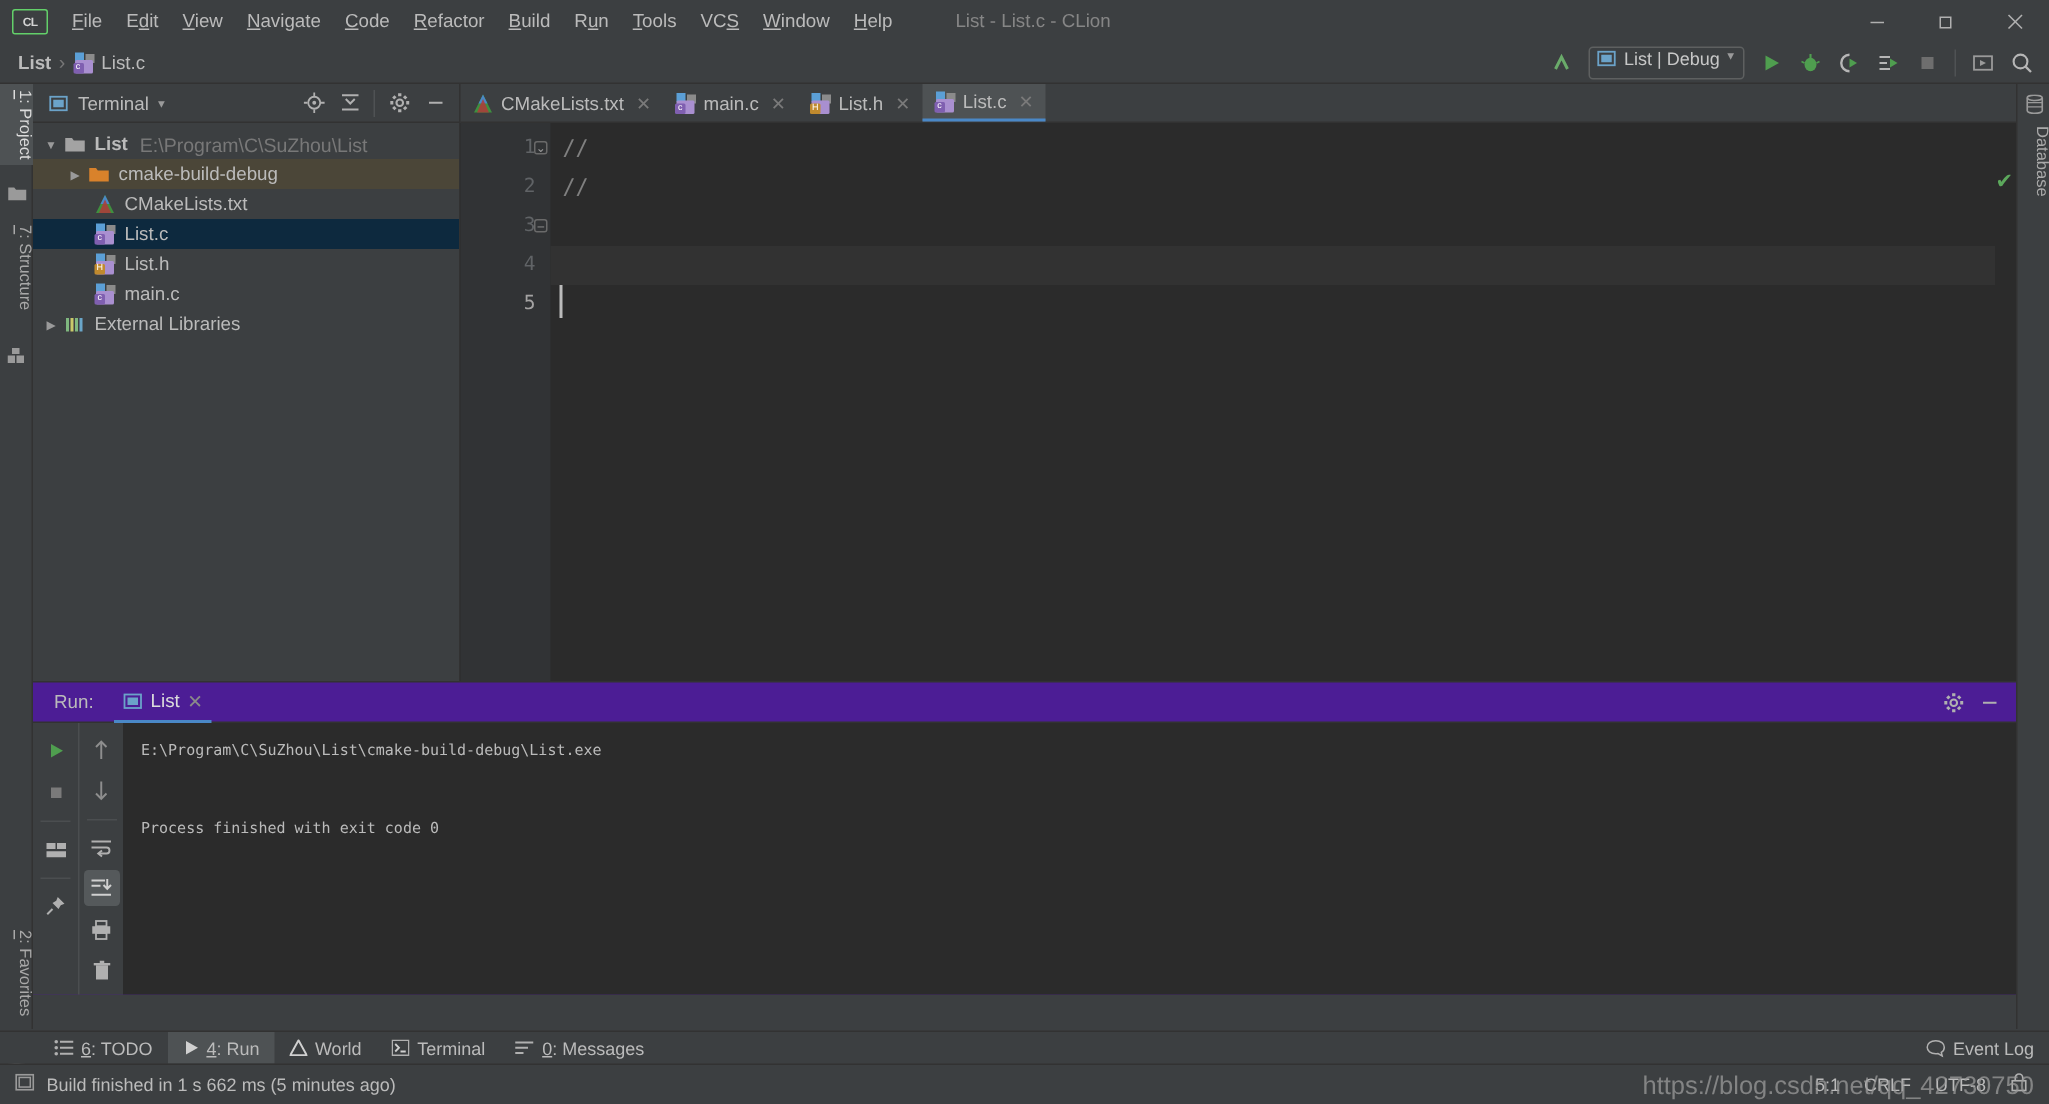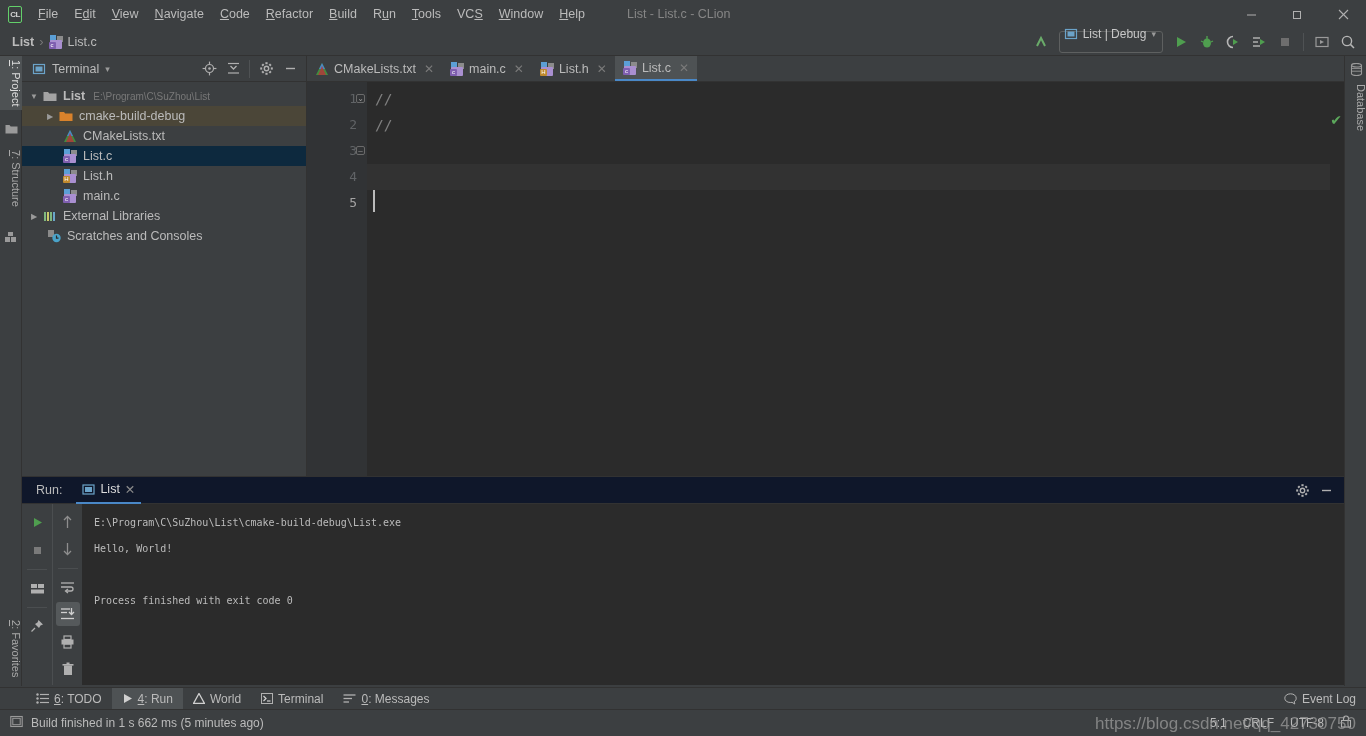--- a/index.html
+++ b/index.html
@@ -19,7 +19,7 @@
     background: #3c3f41; display: flex; align-items: center;
   }
   .cl-logo {
-    width: 14px; height: 17px; margin-left: 8px; margin-right: 8px;
+    width: 24px; height: 17px; margin-left: 8px; margin-right: 8px;
     border: 1px solid #63d06a; border-radius: 2px;
     background: #3c3f41; color: #d4d4d4;
     font-size: 8px; font-weight: bold; line-height: 15px; text-align: center;

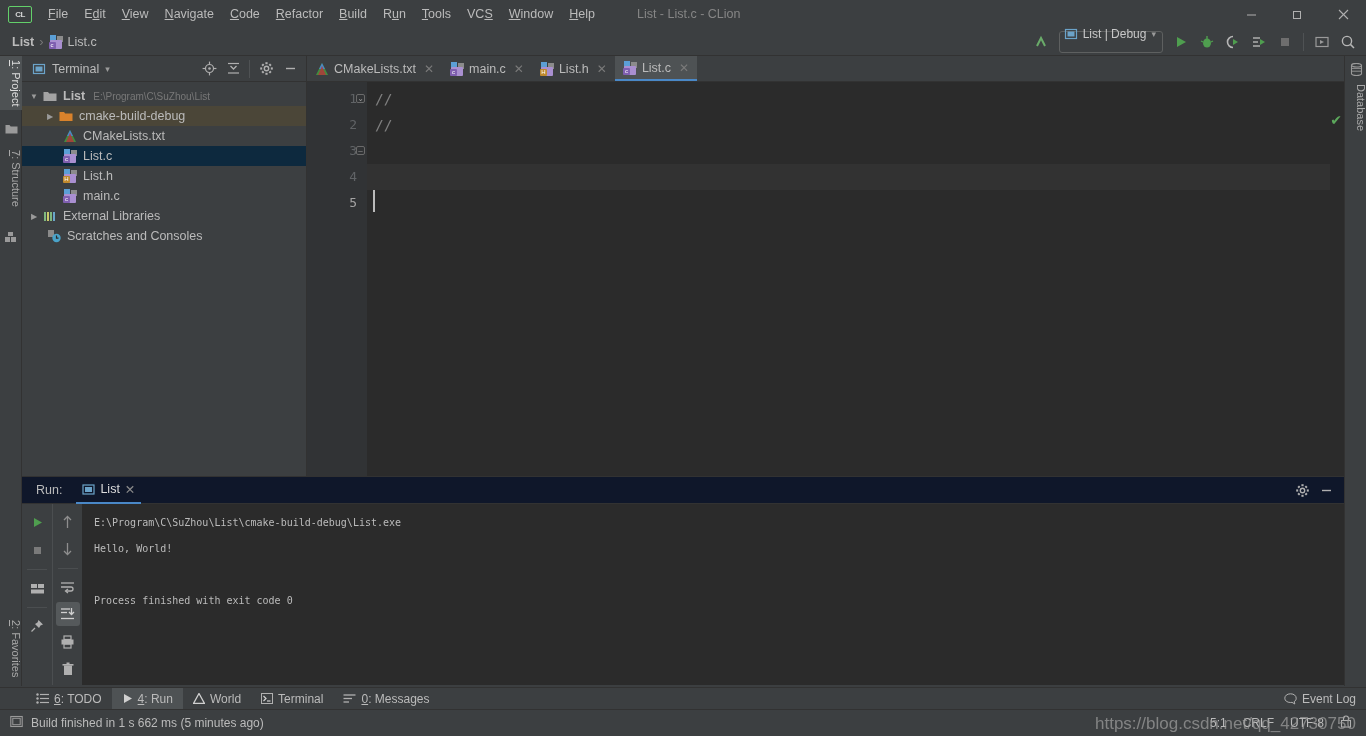--- a/index.html
+++ b/index.html
@@ -64,7 +64,7 @@
     justify-content: center; border-radius: 3px;
   }
   .runcfg {
-    display: flex; align-items: center; height: 22px; gap: 5px;
+    display: flex; height: 22px; gap: 5px;
     border: 1px solid #5e6060; border-radius: 3px; padding: 0 6px 16px 4px;
     color: #c8c8c8; font-size: 12px; margin: 0 4px;
   }

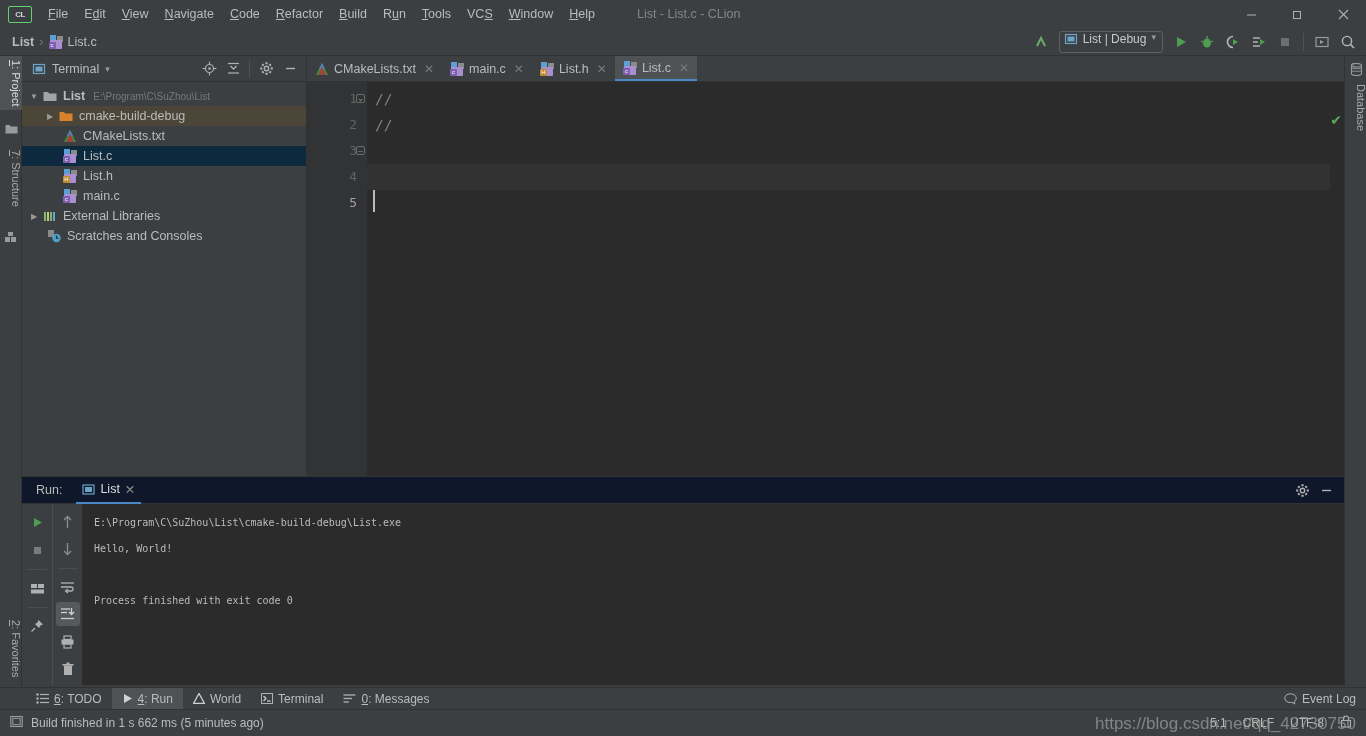--- a/index.html
+++ b/index.html
@@ -123,7 +123,7 @@
     width: 16px; height: 16px; flex: 0 0 16px; margin-right: 5px;
     display: flex; align-items: center; justify-content: center;
   }
-  .tree-path { color: #787878; margin-left: 8px; font-size: 10px; }
+  .tree-path { color: #787878; margin-left: 8px; font-size: 13px; }
   .tree-lbl.bold { font-weight: bold; }
 
   

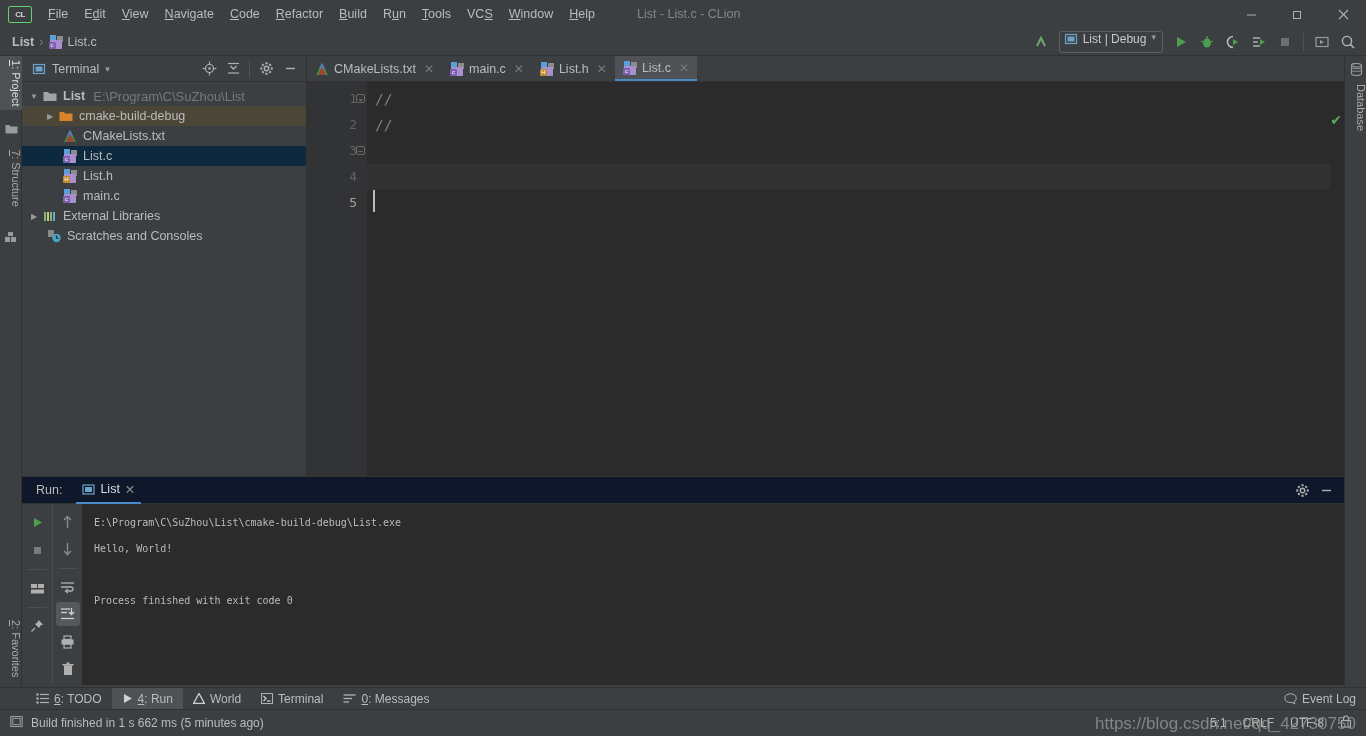--- a/index.html
+++ b/index.html
@@ -539,16 +539,6 @@
         <span class="tree-lbl">External Libraries</span>
       </div>
 
-      <div class="tree-row" style="padding-left:24px">
-        <span class="ic">
-          <svg width="15" height="14" viewBox="0 0 15 14">
-              <path d="M1 1 L7 1 L7 8 L1 8 Z" fill="#8a8a8a"></path>
-              <circle cx="9.5" cy="9" r="4.2" fill="#4aa3c9"></circle>
-              <path d="M9.5 6.5 v2.6 h2" fill="none" stroke="#2b2b2b" stroke-width="1.2"></path>
-            </svg>
-        </span>
-        <span class="tree-lbl">Scratches and Consoles</span>
-      </div>
     </div>
   </div>
 

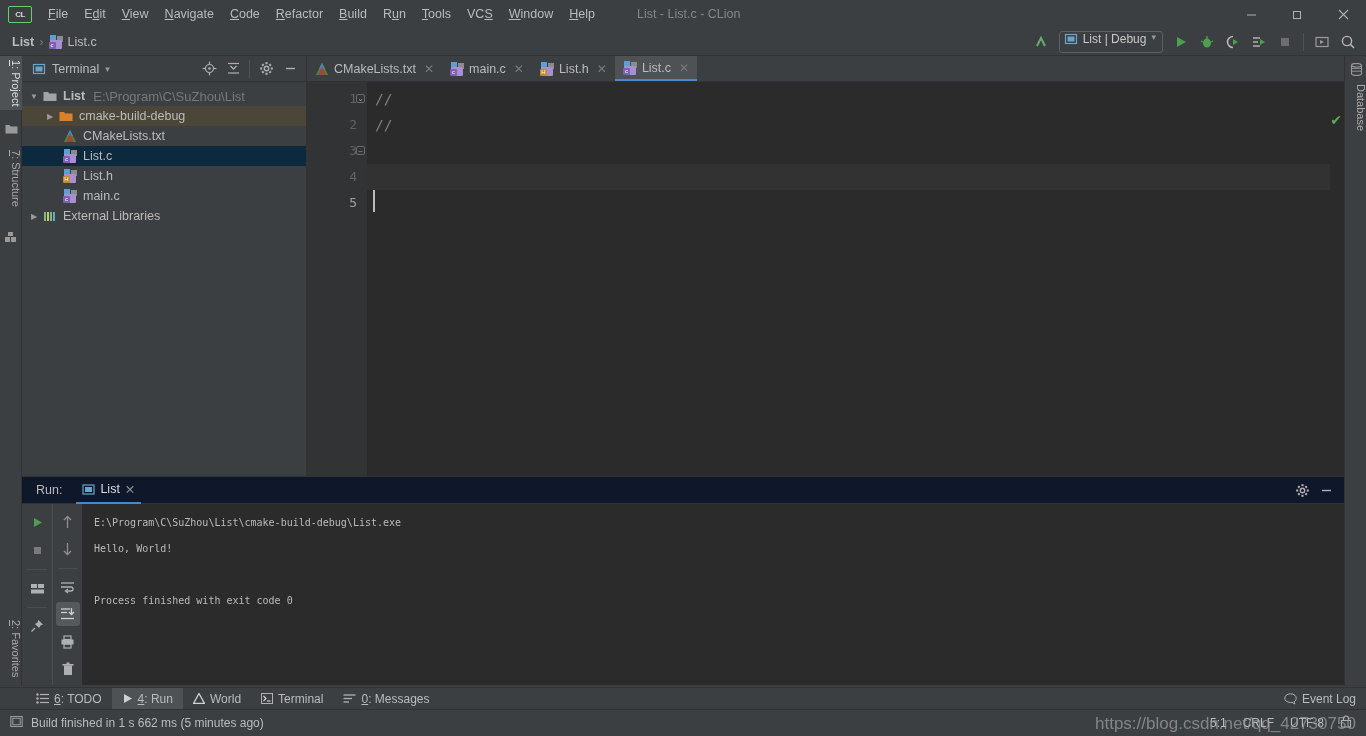--- a/index.html
+++ b/index.html
@@ -179,8 +179,8 @@
 
   
   .run-panel {
-    position: absolute; left: 22px; top: 476px; right: 22px; height: 209px;
-    background: #0f172a; border-top: 1px solid #323232;
+    position: absolute; left: 22px; top: 454px; right: 22px; height: 209px;
+    background: #4c1d95; border-top: 1px solid #323232;
   }
   .run-head {
     height: 27px; display: flex; align-items: center; padding-left: 14px;

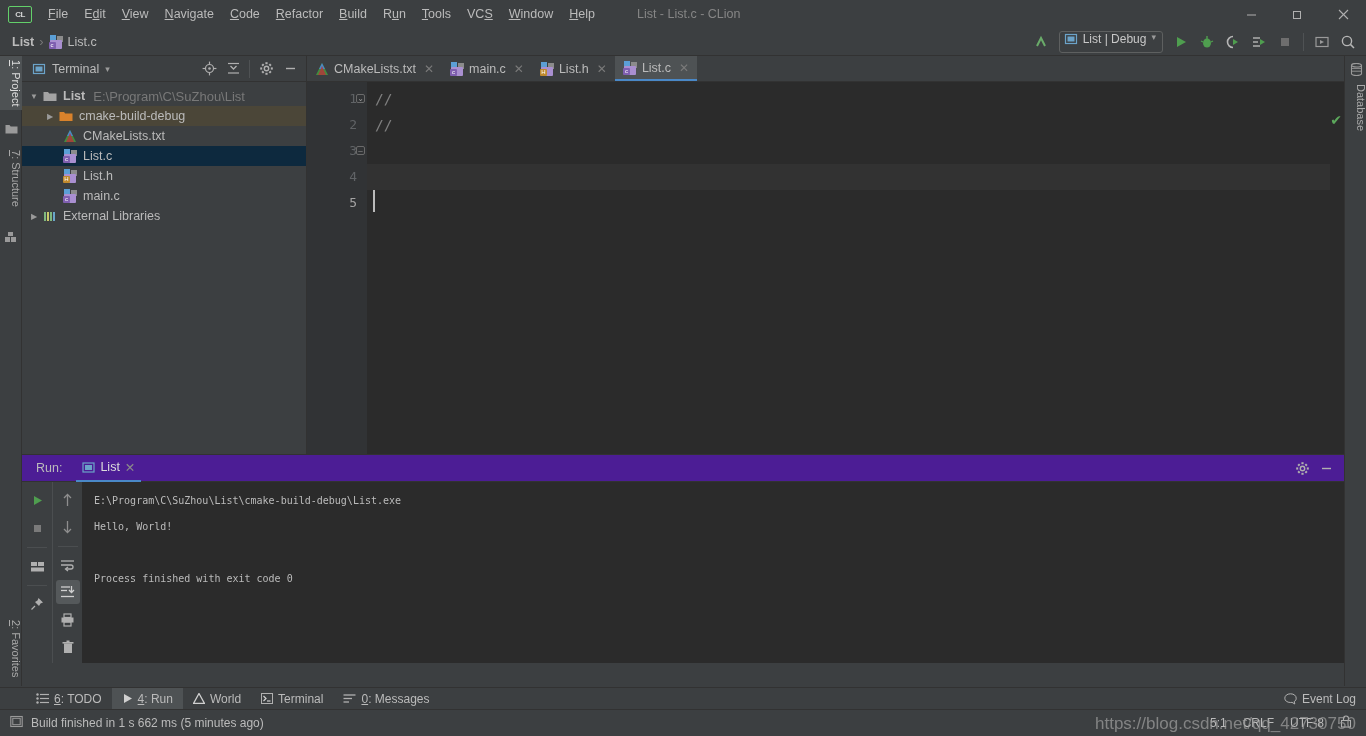--- a/index.html
+++ b/index.html
@@ -717,7 +717,6 @@
       </div>
       <div class="console">
         <div class="cline path">E:\Program\C\SuZhou\List\cmake-build-debug\List.exe</div>
-        <div class="cline out">Hello, World!</div>
         <div class="cline"></div>
         <div class="cline fin">Process finished with exit code 0</div>
       </div>

